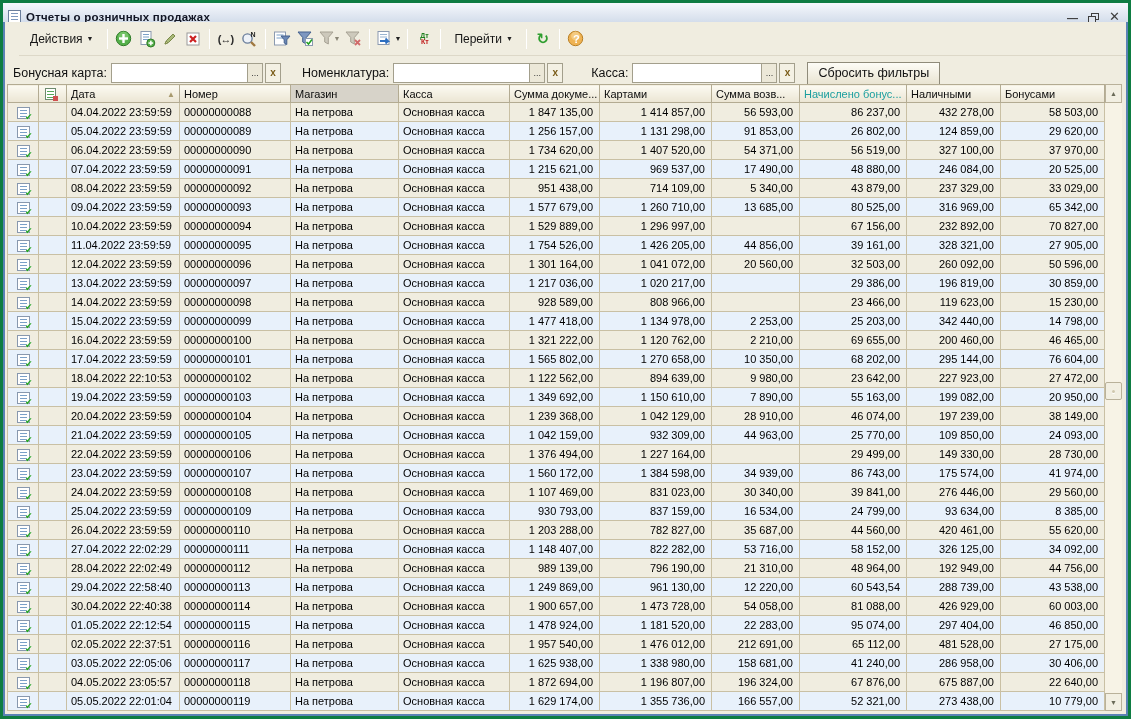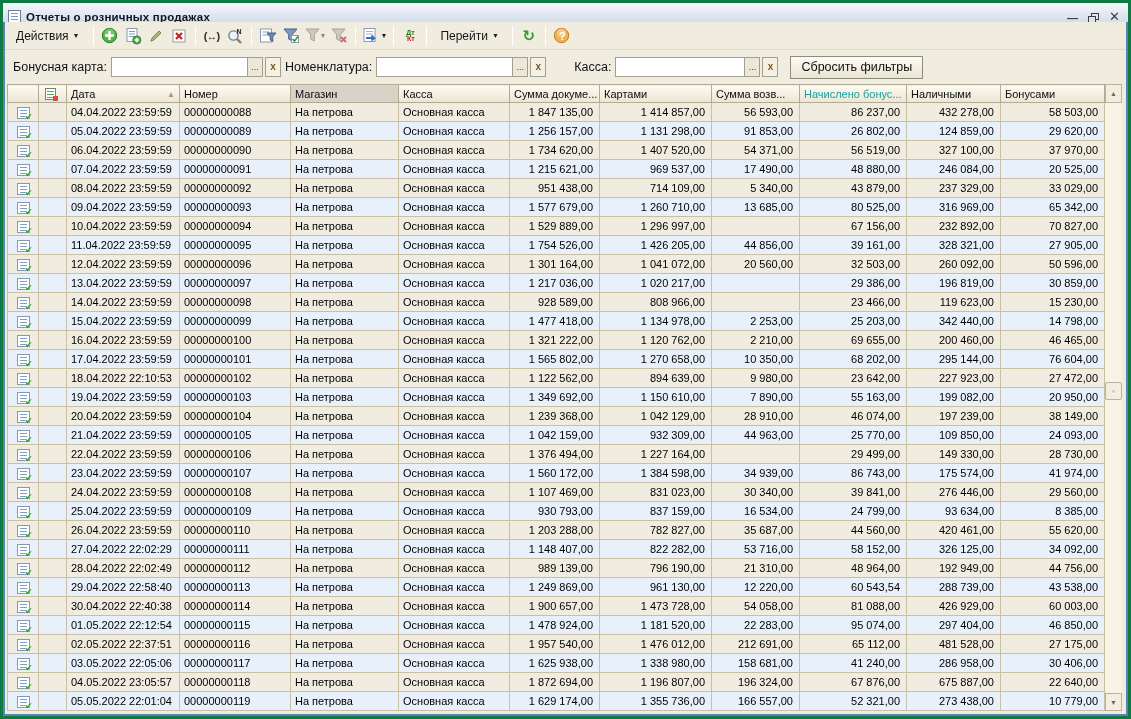--- a/index.html
+++ b/index.html
@@ -31,8 +31,8 @@
     background:#f0ede0; }
 
   
-  .toolbar { height:28px; display:flex; align-items:center; padding:0 4px; gap:3px;
-    background:#f0ede0; border-bottom:1px solid #ddd8c8; }
+  .toolbar { height:34px; display:flex; align-items:center; padding:0 4px; gap:3px;
+    background:#f0ede0; border-bottom:1px solid #ddd8c8;margin-left:14px; }
   .tbtn { display:flex; align-items:center; gap:4px; padding:3px 6px; font-size:12px; color:#151515;
     background:transparent; border:1px solid transparent; cursor:default; }
   .dd { font-size:7px; color:#222; }

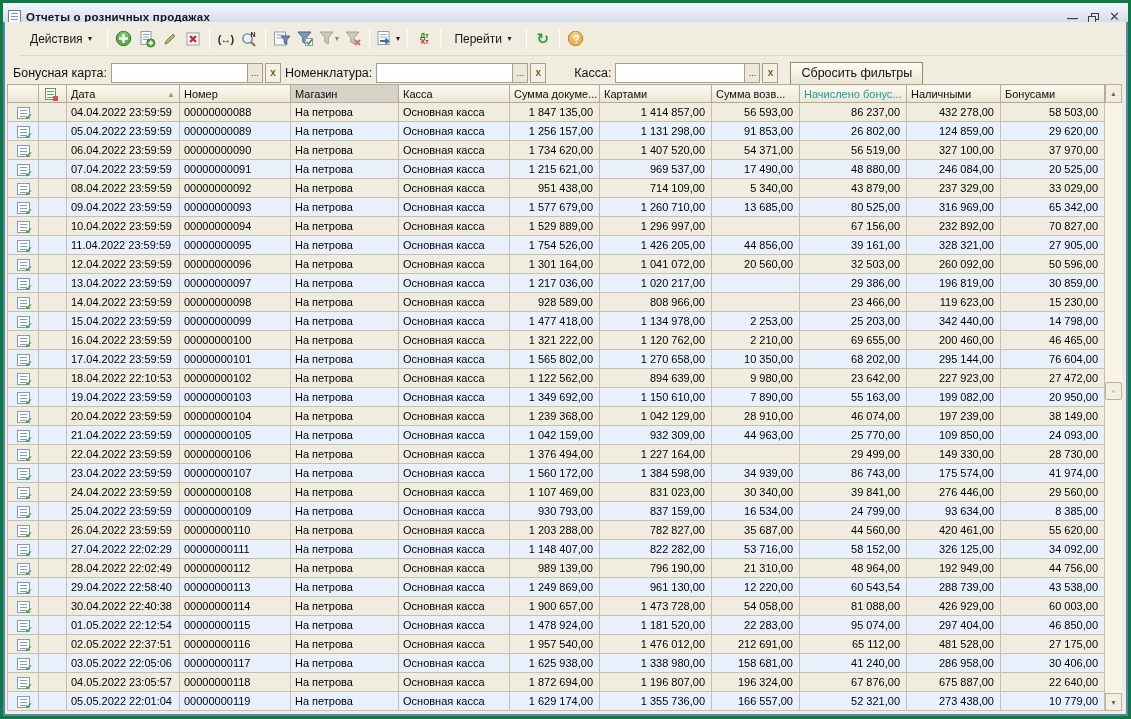--- a/index.html
+++ b/index.html
@@ -245,7 +245,7 @@
       </span>
       <button class="fclear">x</button>
 
-      <span class="flabel" style="margin-left:4px">Номенклатура:</span>
+      <span class="flabel" style="margin-left:21px">Номенклатура:</span>
       <span class="fwrap" style="width:152px">
         <input class="fin" value="" style="">
         <button class="fbrowse">...</button>

